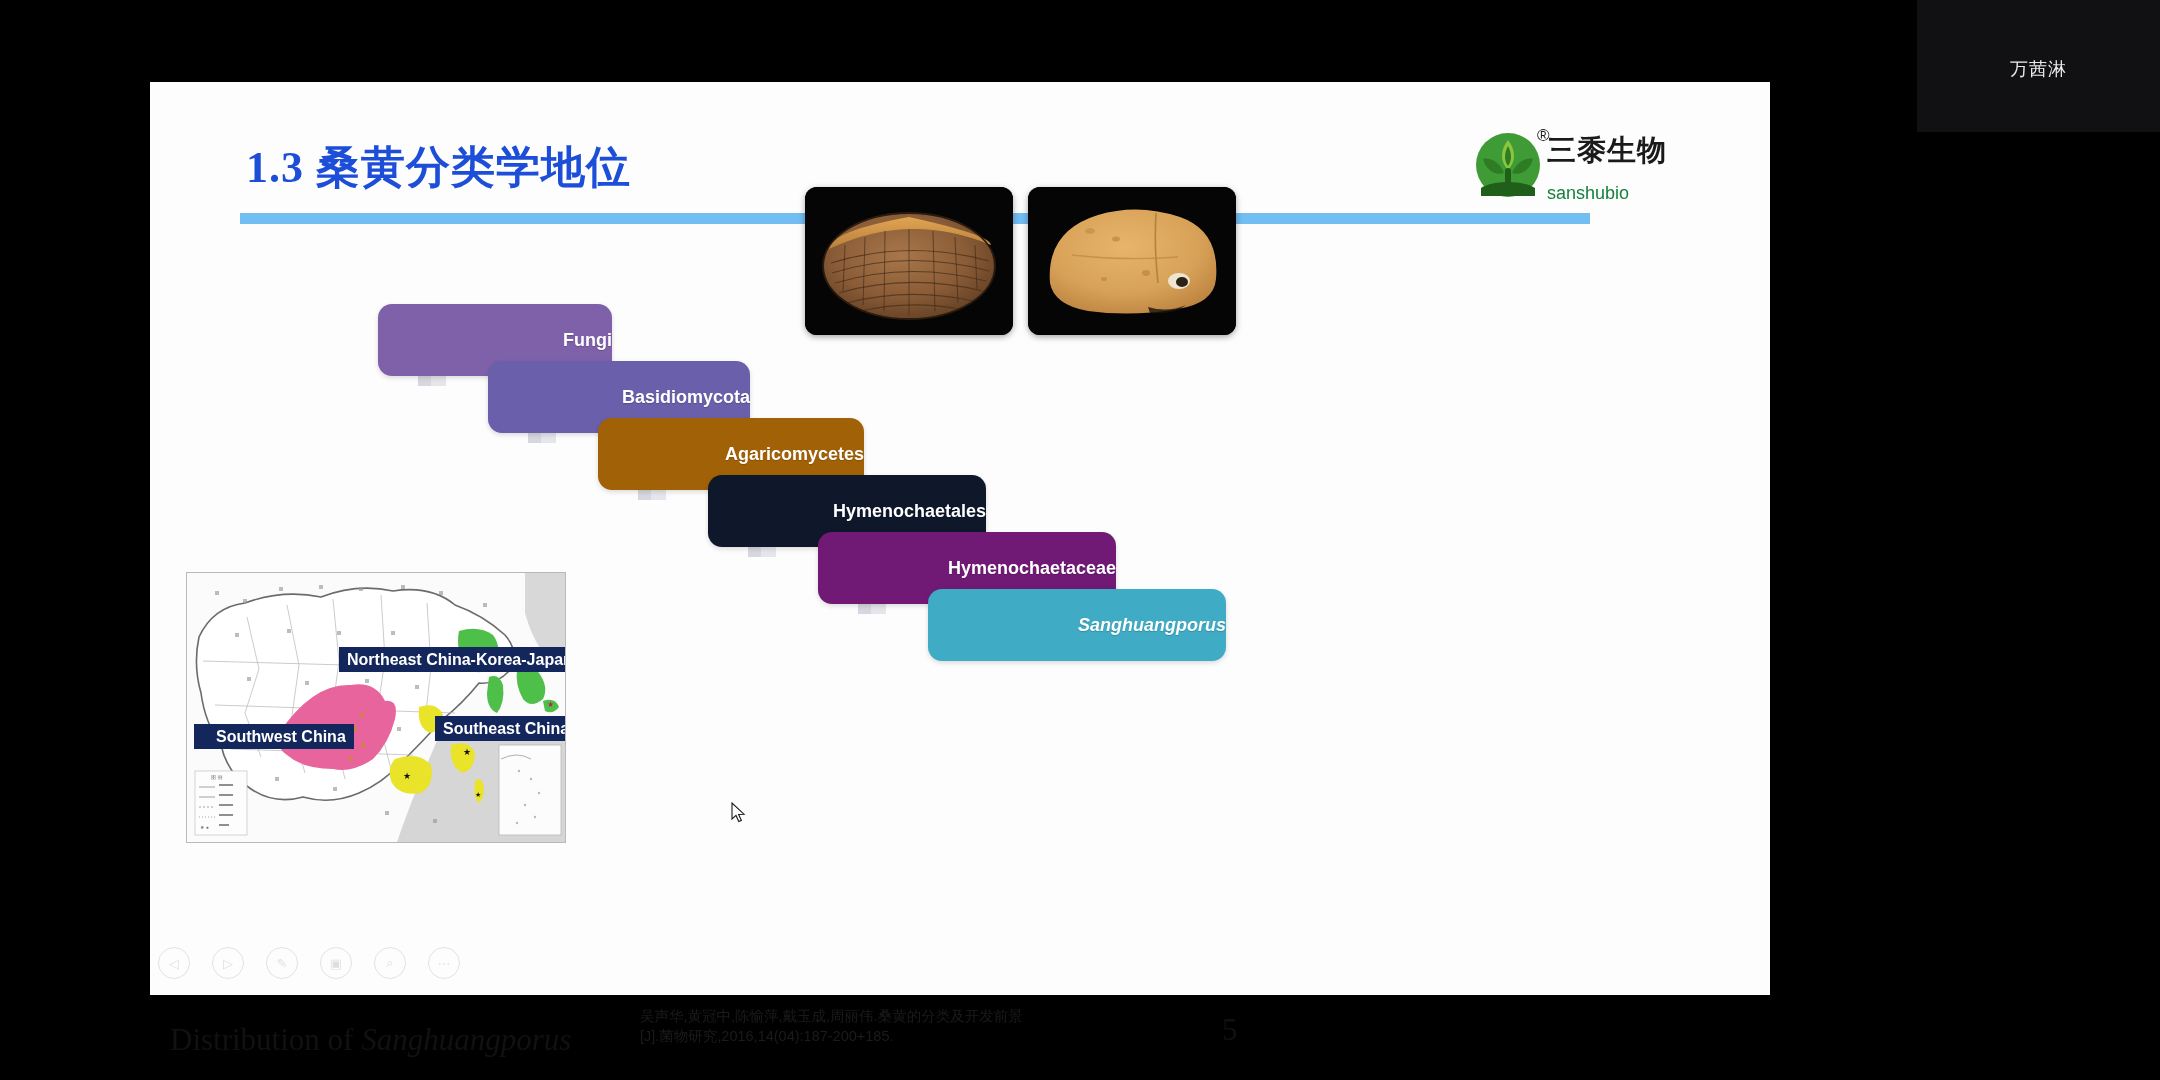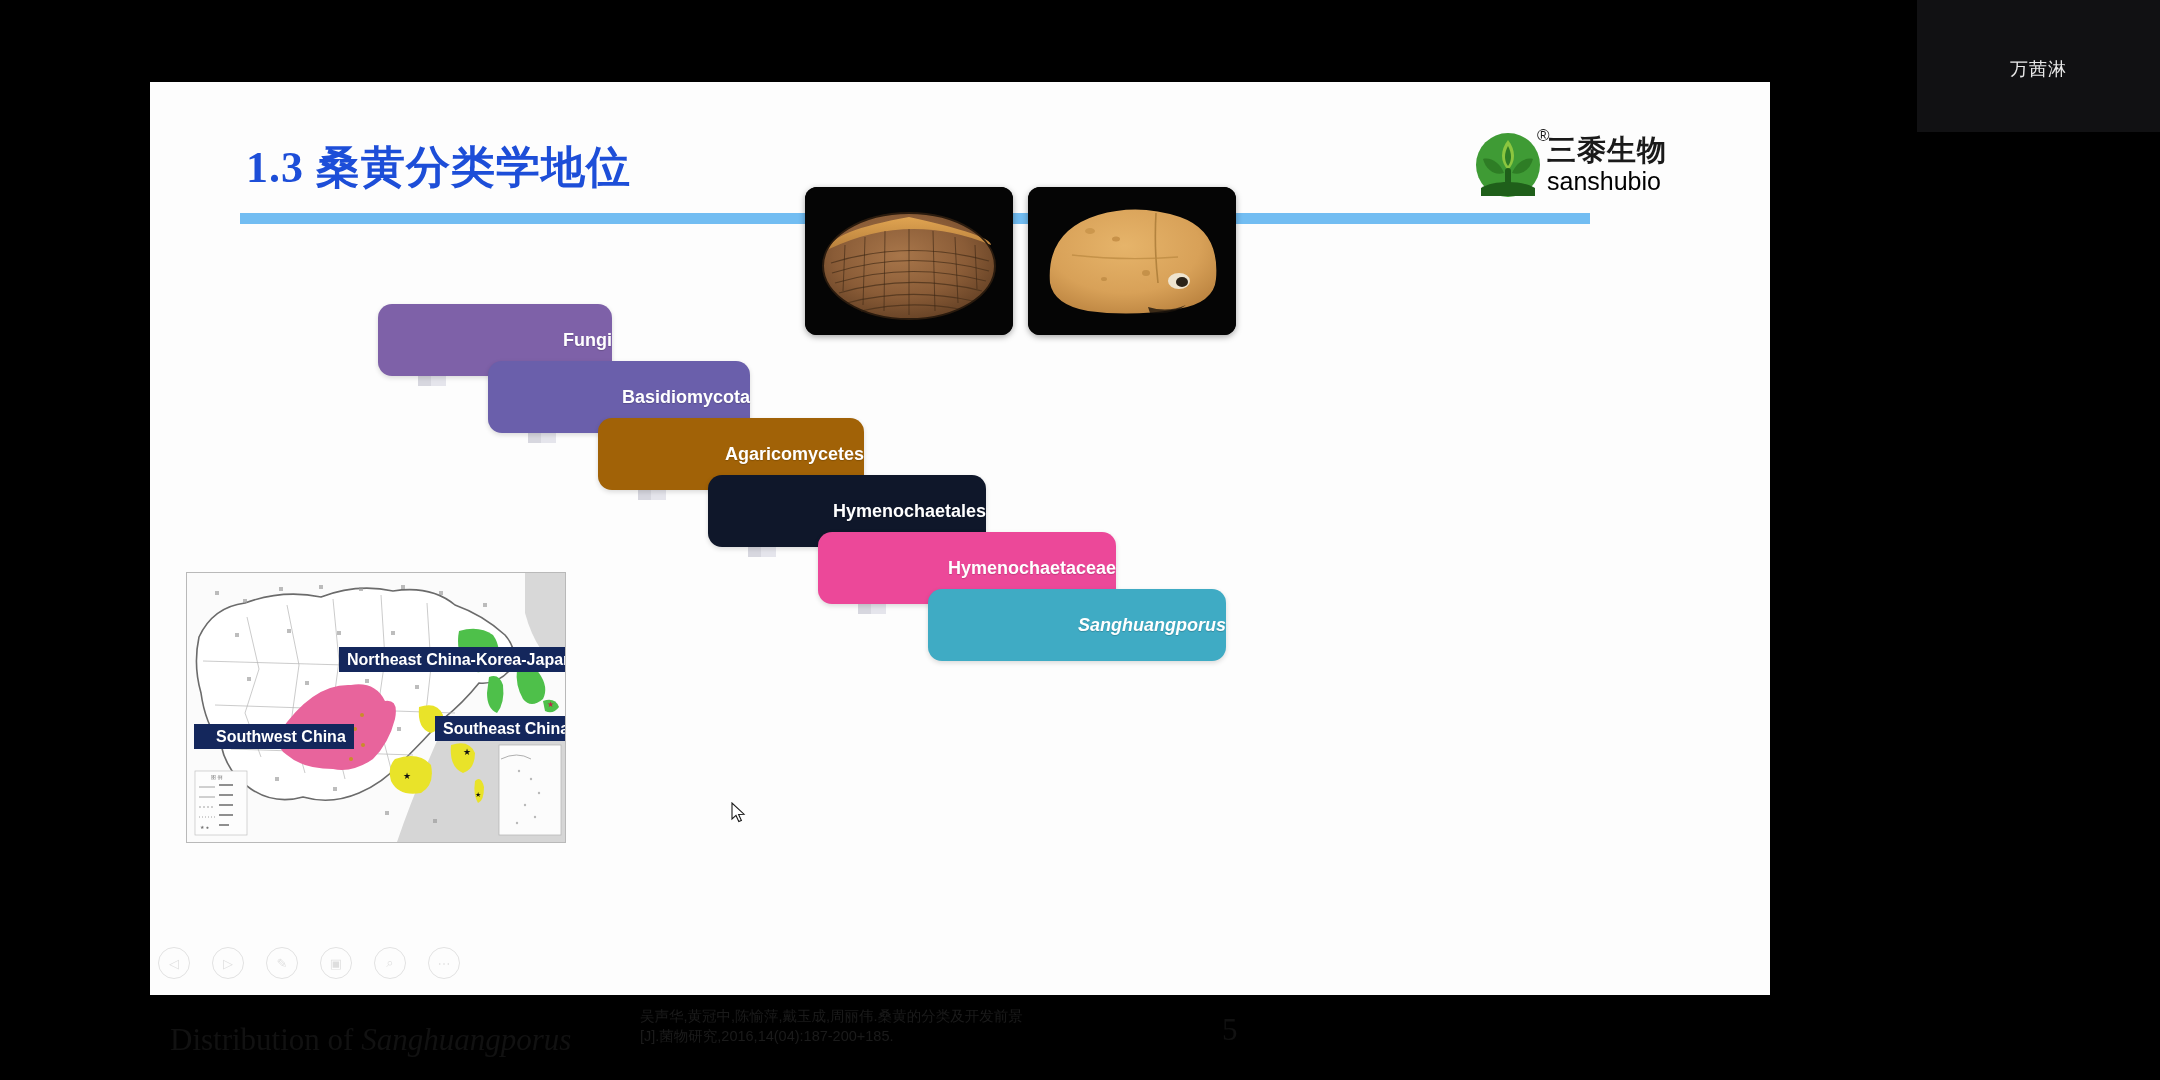--- a/index.html
+++ b/index.html
@@ -102,10 +102,11 @@
     font-family: "Liberation Sans", sans-serif;
   }
   #brand-en {
-    font-size: 25px;
-    color: #000000;
+    font-size: 18px;
+    color: #15803d;
     line-height: 29px;
     font-family: "Liberation Sans", sans-serif;
+    margin-top: 12px;
   }
   #brand-reg {
     position: absolute;

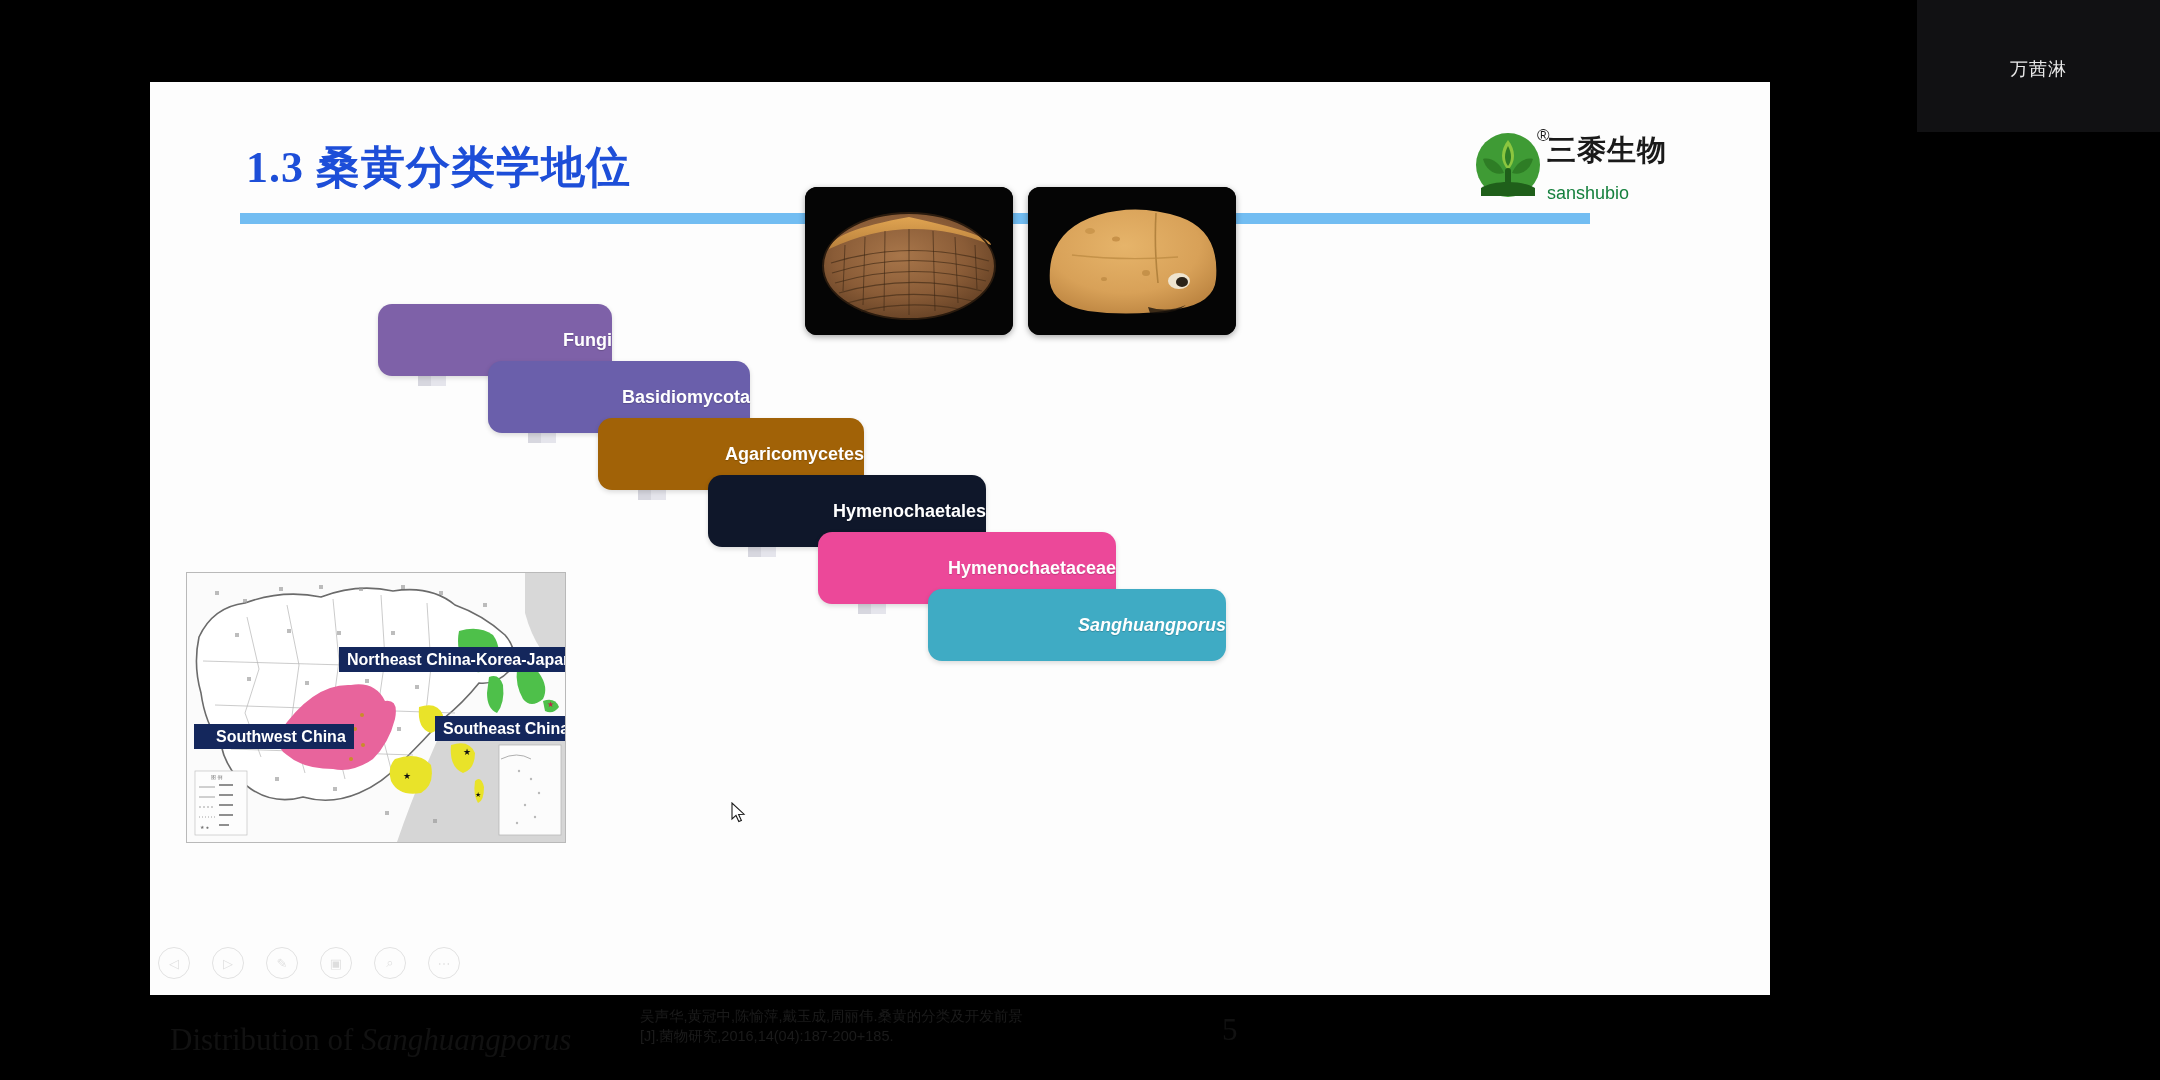--- a/index.html
+++ b/index.html
@@ -301,7 +301,7 @@
       <span>Hymenochaetales</span>
     </div>
 
-    <div class="tax-box" style="left: 668px; top: 450px; width: 298px; height: 72px; background: #ec4899;">
+    <div class="tax-box" style="left: 668px; top: 450px; width: 298px; height: 72px; background: #701a75;">
       <span>Hymenochaetaceae</span>
     </div>
 

